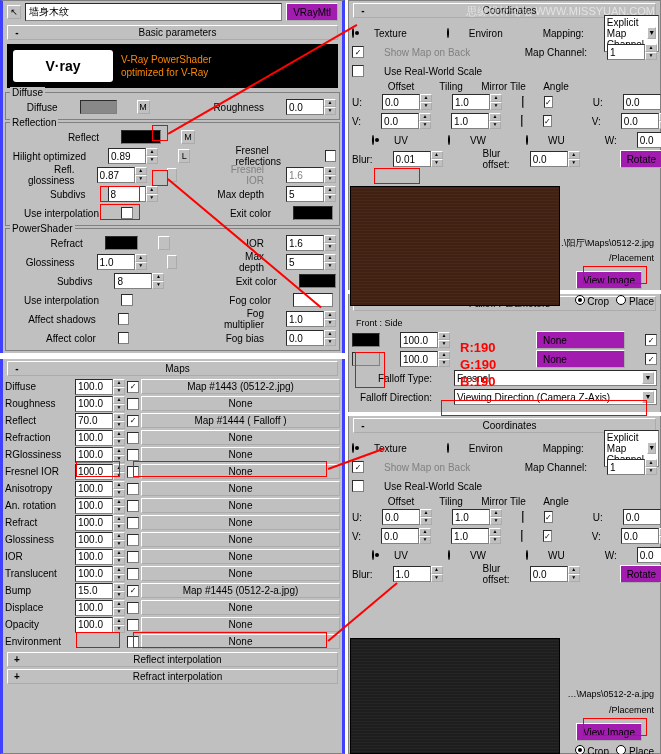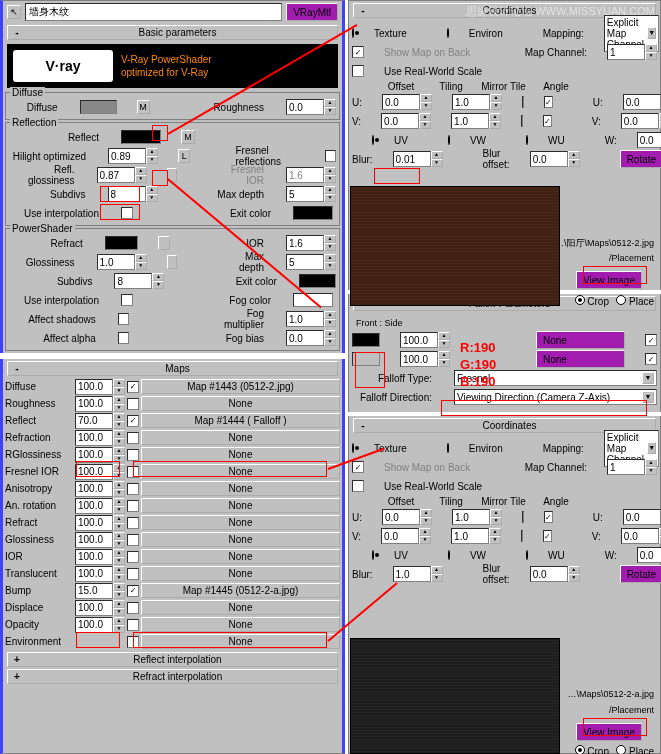--- a/index.html
+++ b/index.html
@@ -230,7 +230,7 @@
         </div>
       </div>
   <div class="row">
-        <span class="lbl" style="width:92px">Affect alpha</span>
+        <span class="lbl" style="width:92px">Affect color</span>
         <span class="chk"></span>
         <span style="width:54px"></span>
         <span class="lbl" style="width:46px">Fog bias</span>

